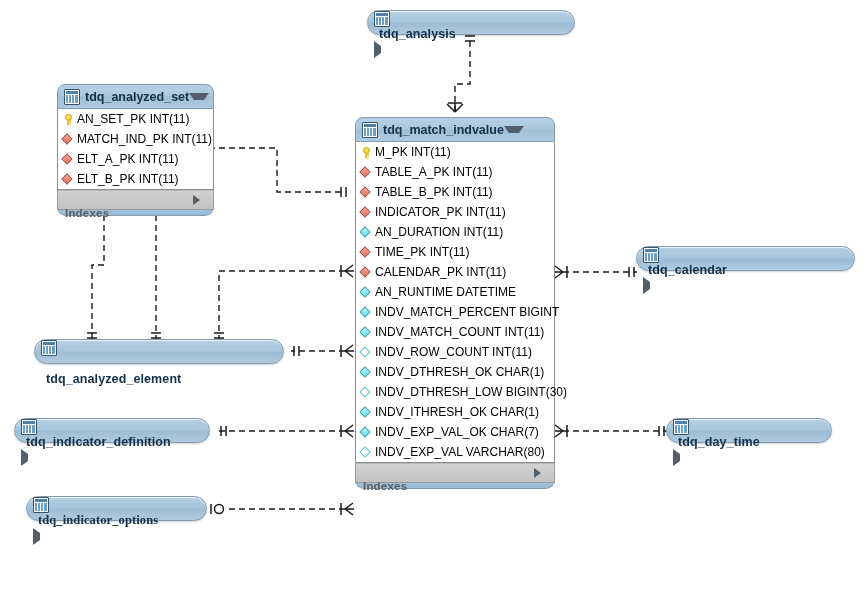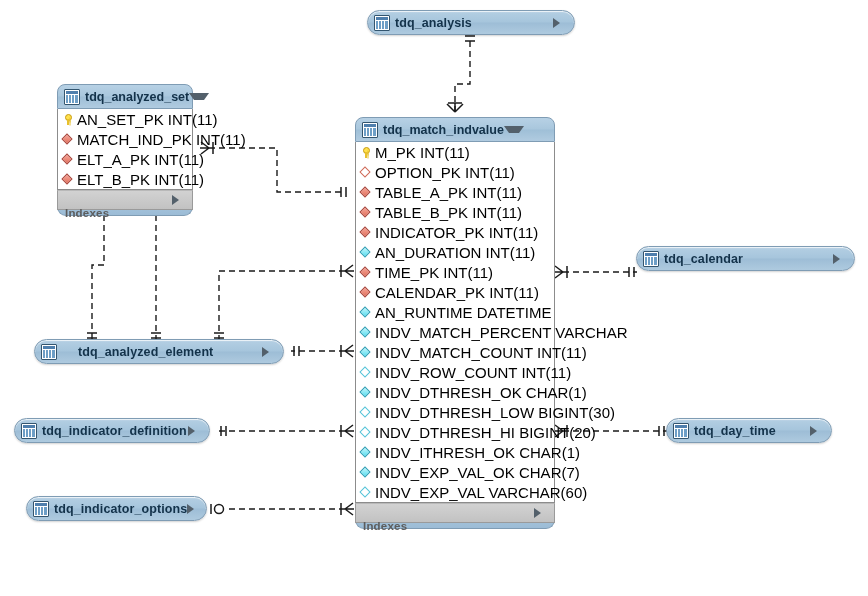--- a/index.html
+++ b/index.html
@@ -17,7 +17,7 @@
     background:linear-gradient(180deg,#b4cfe3 0%,#a6c5dc 48%,#9dbdd6 52%,#aecadf 100%);
     border:1px solid #7f9cb4;
     box-shadow:0 1px 1px rgba(255,255,255,.8) inset, 0 1px 2px rgba(0,0,0,.18);
-    display:flex;align-items:center;padding:0 7px 0 6px;
+    display:flex;padding:0 7px 0 6px;flex-direction:column;
   }
   .pill .tname{
     font-size:12.5px;font-weight:bold;color:#13324a;white-space:nowrap;

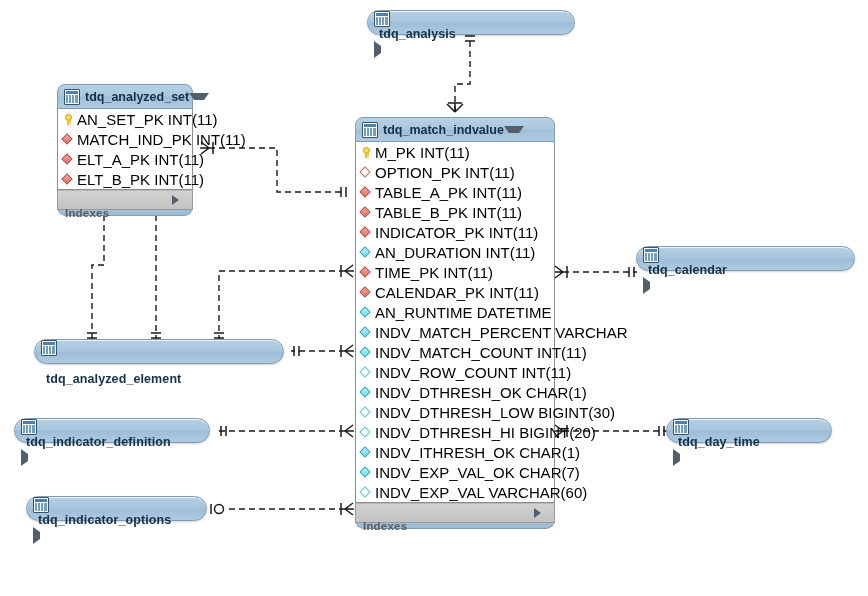--- a/index.html
+++ b/index.html
@@ -176,7 +176,7 @@
     <span class="caret-r"></span>
   </div>
 
-  <div class="tbl" style="left:57px;top:84px;width:136px;text-align:center;">
+  <div class="tbl" style="left:57px;top:84px;width:157px;text-align:center;">
     <div class="shadowpill" style="height:13px;bottom:-6px;"></div>
     <div class="hdr">
       <span class="ticon"></span>

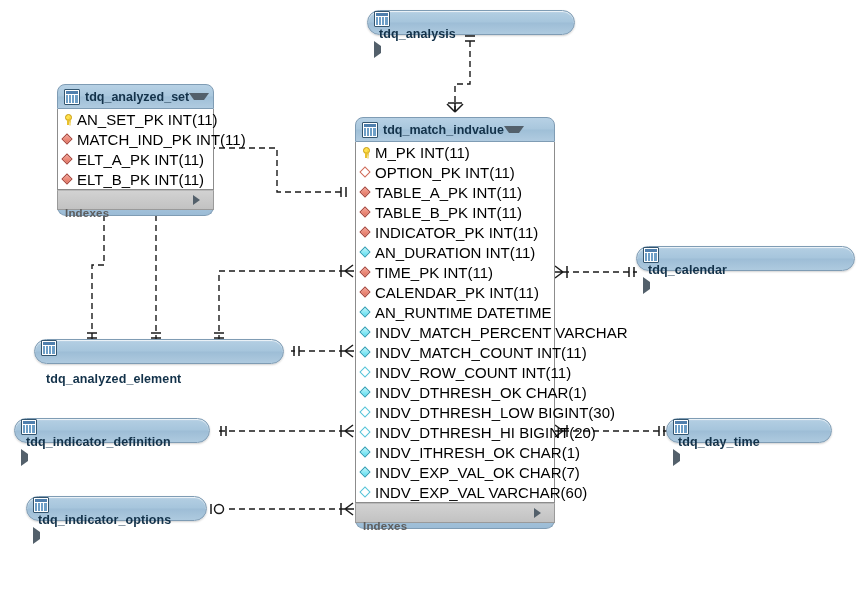--- a/index.html
+++ b/index.html
@@ -70,7 +70,7 @@
     box-sizing:border-box;
   }
   .row{height:20px;display:flex;align-items:center;padding-left:3px;box-sizing:border-box;}
-  .row .fname{font-size:15px;color:#000;white-space:nowrap;margin-left:3px;}
+  .row .fname{font-size:12px;color:#000;white-space:nowrap;margin-left:3px;}
   .idxrow{
     position:relative;height:20px;box-sizing:border-box;
     background:linear-gradient(180deg,#d2d2d2,#c2c2c2);

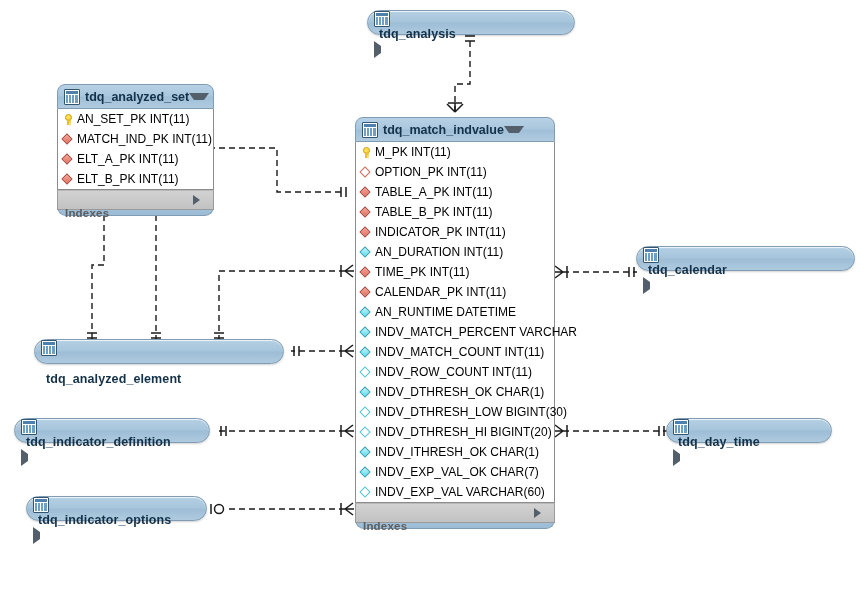--- a/index.html
+++ b/index.html
@@ -230,12 +230,6 @@
         </div>
         <div class="row">
           <span class="gl ">
-            <i class="dia red-o"></i>
-          </span>
-          <span class="fname">OPTION_PK INT(11)</span>
-        </div>
-        <div class="row">
-          <span class="gl ">
             <i class="dia red-f"></i>
           </span>
           <span class="fname">TABLE_A_PK INT(11)</span>

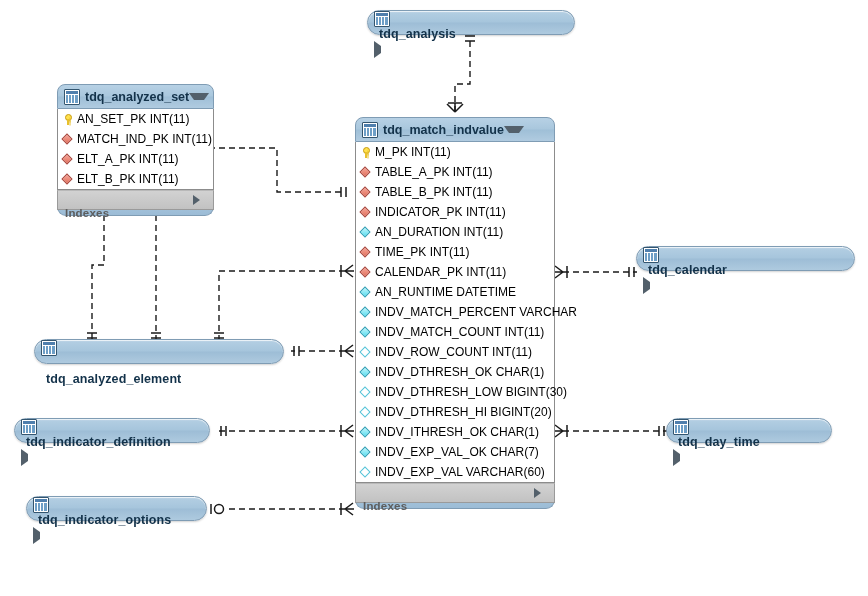--- a/index.html
+++ b/index.html
@@ -274,7 +274,7 @@
           <span class="gl ">
             <i class="dia cy-f"></i>
           </span>
-          <span class="fname">INDV_MATCH_PERCENT VARCHAR</span>
+          <span class="fname">INDV_MATCH_PERCENT BIGINT</span>
         </div>
         <div class="row">
           <span class="gl ">

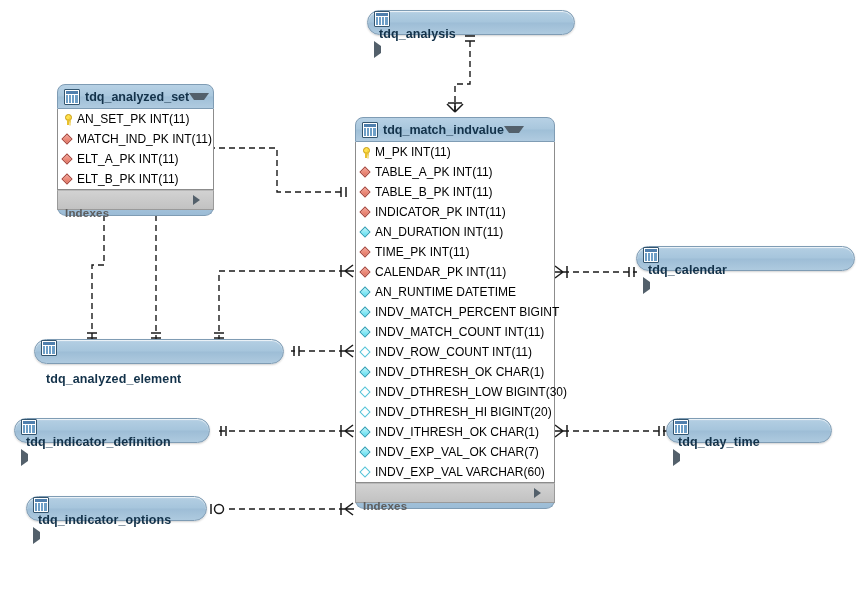--- a/index.html
+++ b/index.html
@@ -302,12 +302,6 @@
         </div>
         <div class="row">
           <span class="gl ">
-            <i class="dia cy-o"></i>
-          </span>
-          <span class="fname">INDV_DTHRESH_HI BIGINT(20)</span>
-        </div>
-        <div class="row">
-          <span class="gl ">
             <i class="dia cy-f"></i>
           </span>
           <span class="fname">INDV_ITHRESH_OK CHAR(1)</span>

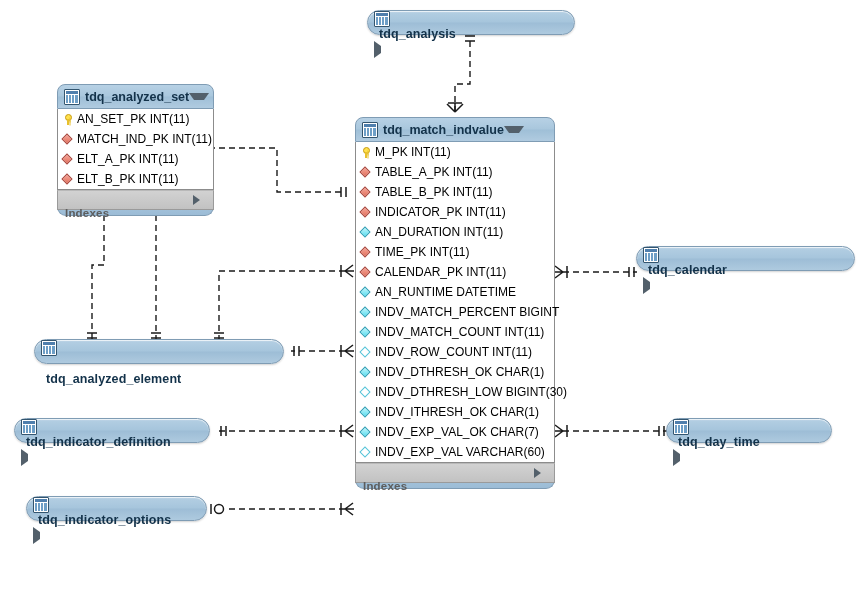--- a/index.html
+++ b/index.html
@@ -316,7 +316,7 @@
           <span class="gl ">
             <i class="dia cy-o"></i>
           </span>
-          <span class="fname">INDV_EXP_VAL VARCHAR(60)</span>
+          <span class="fname">INDV_EXP_VAL VARCHAR(80)</span>
         </div>
       </div>
     <div class="idxrow">

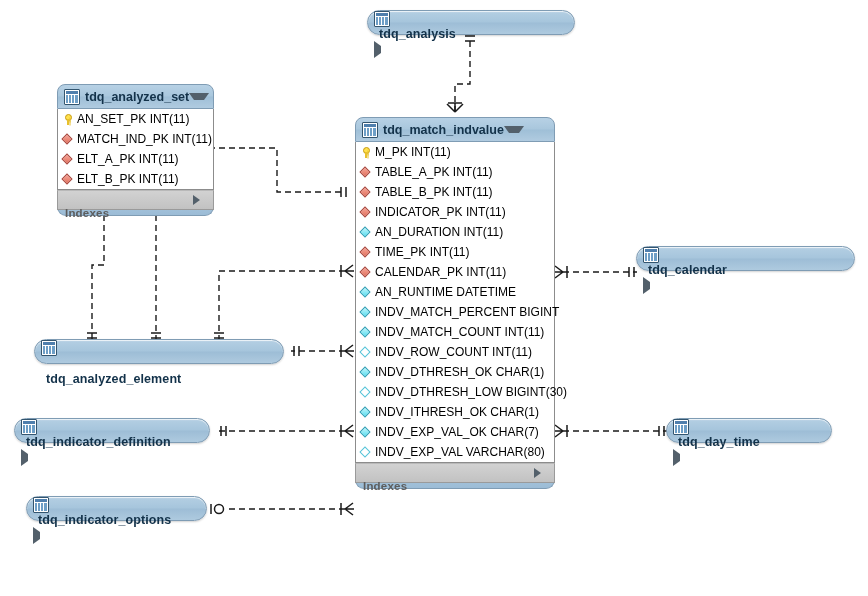--- a/index.html
+++ b/index.html
@@ -340,7 +340,7 @@
     <span class="caret-r"></span>
   </div>
 
-  <div class="pill" style="left:26px;top:496px;width:181px;">
+  <div class="pill" style="left:26px;top:496px;width:181px;font-family:Liberation Serif, serif;">
     <span class="ticon"></span>
     <span class="tname">tdq_indicator_options</span>
     <span class="spacer"></span>

